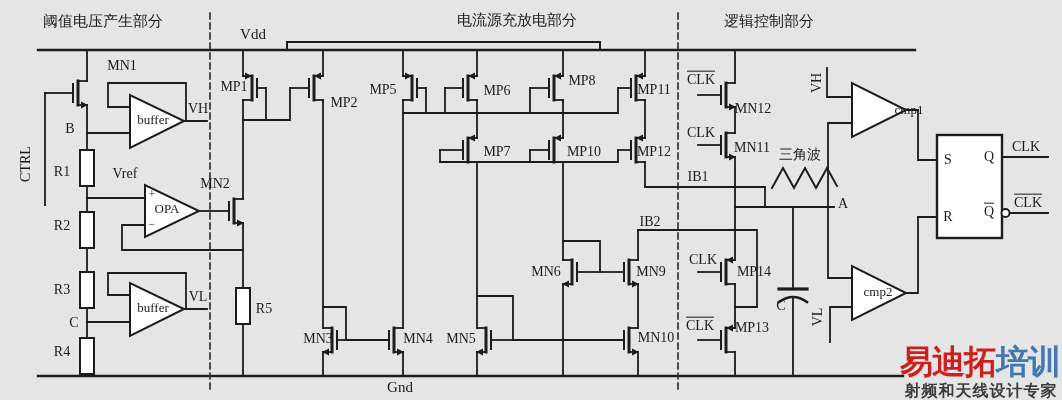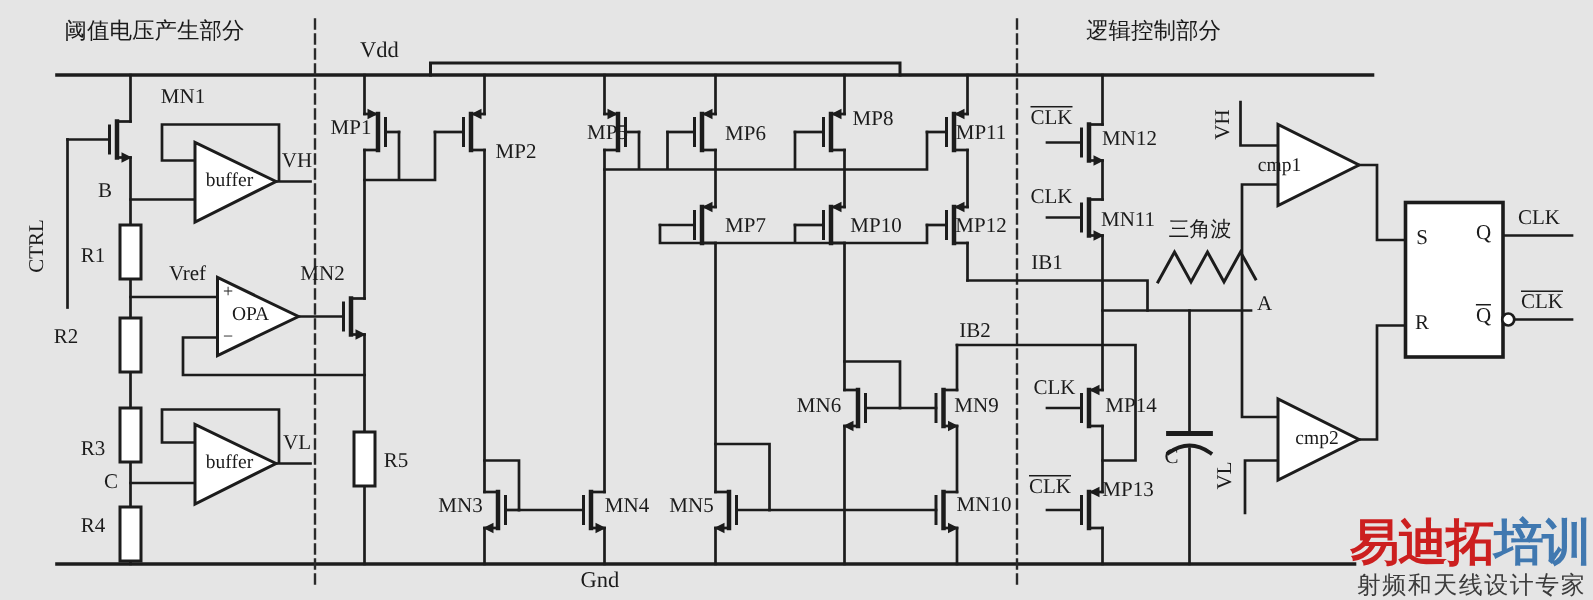--- a/index.html
+++ b/index.html
@@ -278,6 +278,7 @@
 </svg>
 
 <span class="lbl t15" style="left:103px;top:22px">阈值电压产生部分</span>
+<span class="lbl t15" style="left:517px;top:21px">电流源充放电部分</span>
 <span class="lbl t15" style="left:769px;top:22px">逻辑控制部分</span>
 
 <span class="lbl t15" style="left:253px;top:35px">Vdd</span>

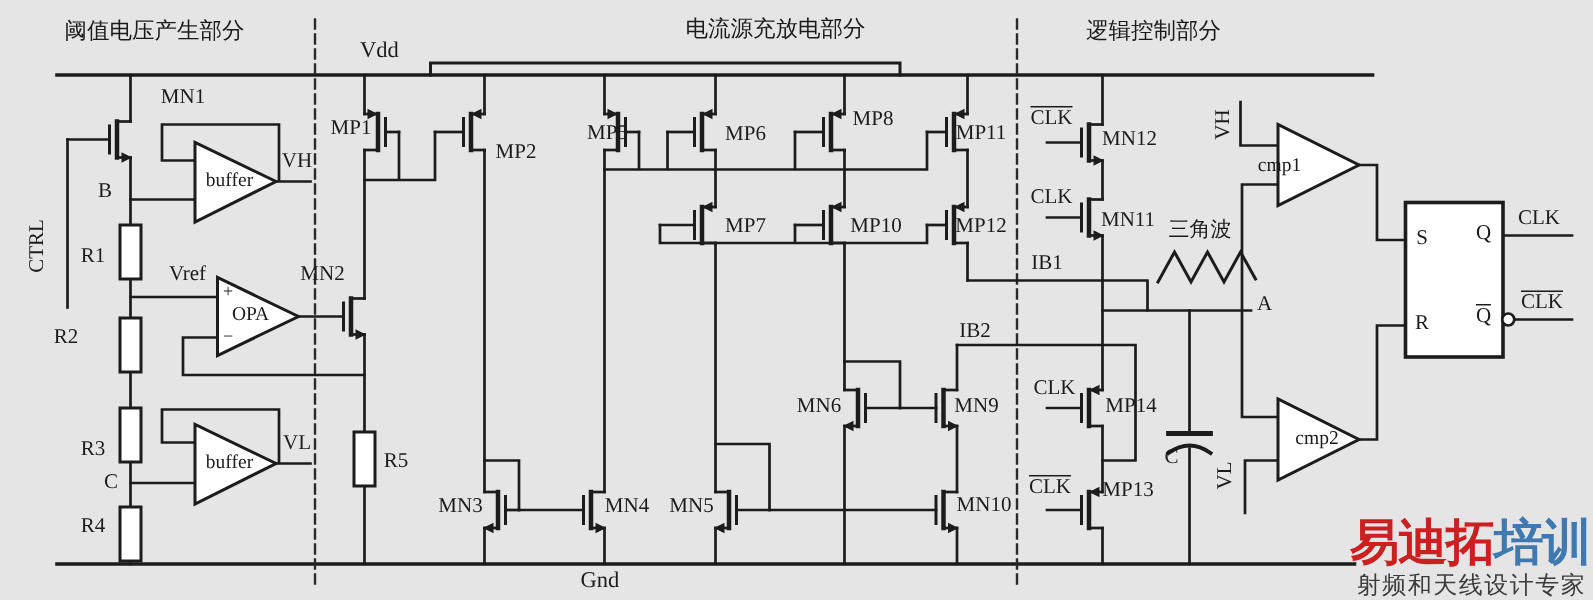--- a/index.html
+++ b/index.html
@@ -305,7 +305,7 @@
 
 <span class="lbl" style="left:234px;top:87px">MP1</span>
 <span class="lbl" style="left:344px;top:103px">MP2</span>
-<span class="lbl" style="left:405px;top:90px">MP5</span>
+<span class="lbl" style="left:383px;top:90px">MP5</span>
 <span class="lbl" style="left:497px;top:91px">MP6</span>
 <span class="lbl" style="left:582px;top:81px">MP8</span>
 <span class="lbl" style="left:654px;top:90px">MP11</span>

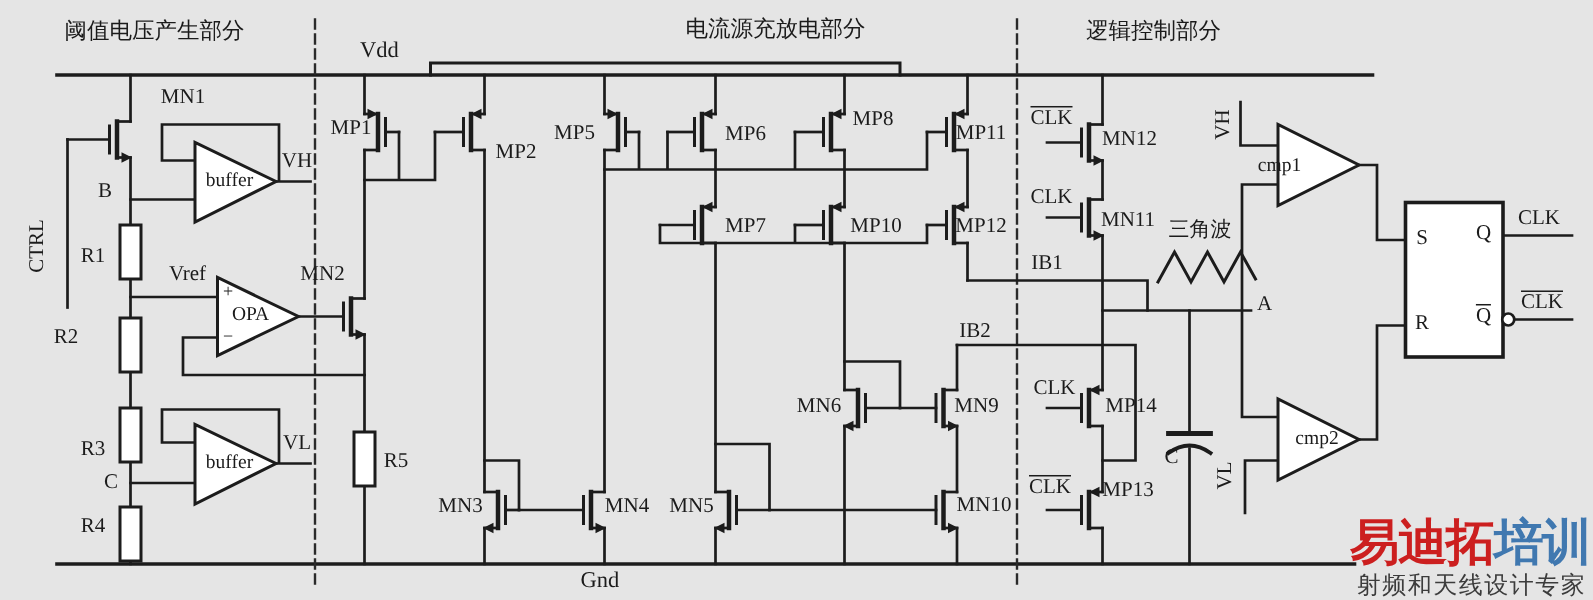--- a/index.html
+++ b/index.html
@@ -322,7 +322,7 @@
 <span class="lbl" style="left:656px;top:338px">MN10</span>
 
 <span class="lbl ovl" style="left:701px;top:79px">CLK</span>
-<span class="lbl" style="left:753px;top:94px">MN12</span>
+<span class="lbl" style="left:753px;top:109px">MN12</span>
 <span class="lbl" style="left:701px;top:133px">CLK</span>
 <span class="lbl" style="left:752px;top:148px">MN11</span>
 <span class="lbl" style="left:703px;top:260px">CLK</span>

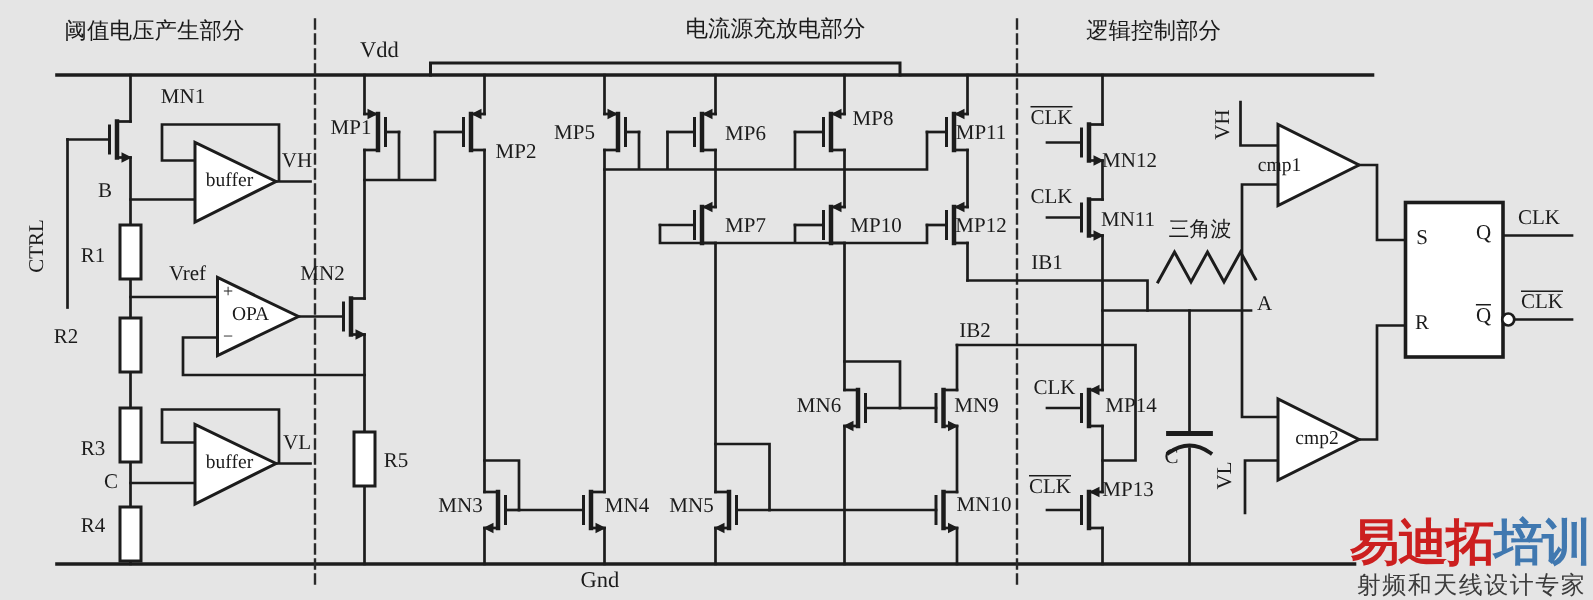--- a/index.html
+++ b/index.html
@@ -333,7 +333,7 @@
 <span class="lbl" style="left:843px;top:204px">A</span>
 <span class="lbl" style="left:781px;top:306px">C</span>
 <span class="lbl vrot" style="left:817px;top:83px">VH</span>
-<span class="lbl t13" style="left:853px;top:110px">cmp1</span>
+<span class="lbl t13" style="left:909px;top:110px">cmp1</span>
 <span class="lbl vrot" style="left:818px;top:317px">VL</span>
 <span class="lbl t13" style="left:878px;top:292px">cmp2</span>
 <span class="lbl" style="left:948px;top:160px">S</span>

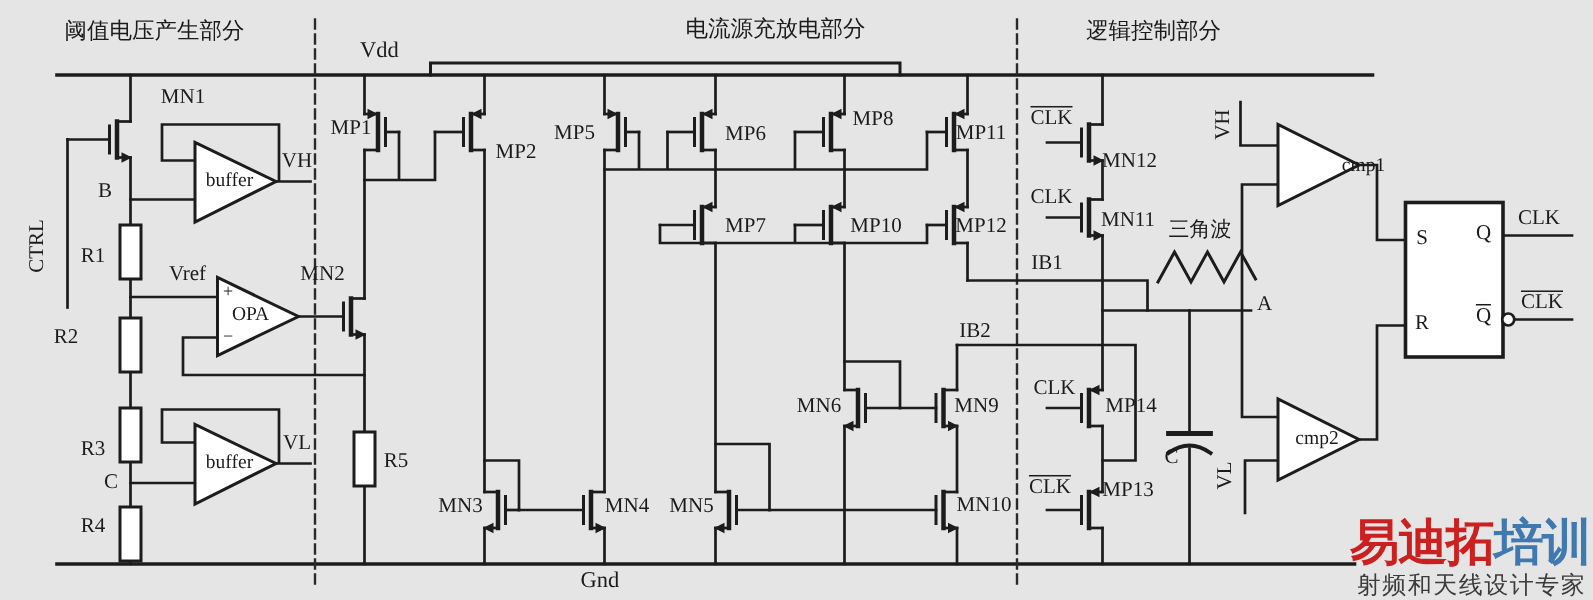--- a/index.html
+++ b/index.html
@@ -290,7 +290,7 @@
 <span class="lbl" style="left:62px;top:172px">R1</span>
 <span class="lbl t13" style="left:153px;top:120px">buffer</span>
 <span class="lbl" style="left:198px;top:109px">VH</span>
-<span class="lbl" style="left:125px;top:184px">Vref</span>
+<span class="lbl" style="left:125px;top:174px">Vref</span>
 <span class="lbl t12" style="left:152px;top:194px">+</span>
 <span class="lbl t13" style="left:167px;top:209px">OPA</span>
 <span class="lbl t12" style="left:152px;top:224px">−</span>

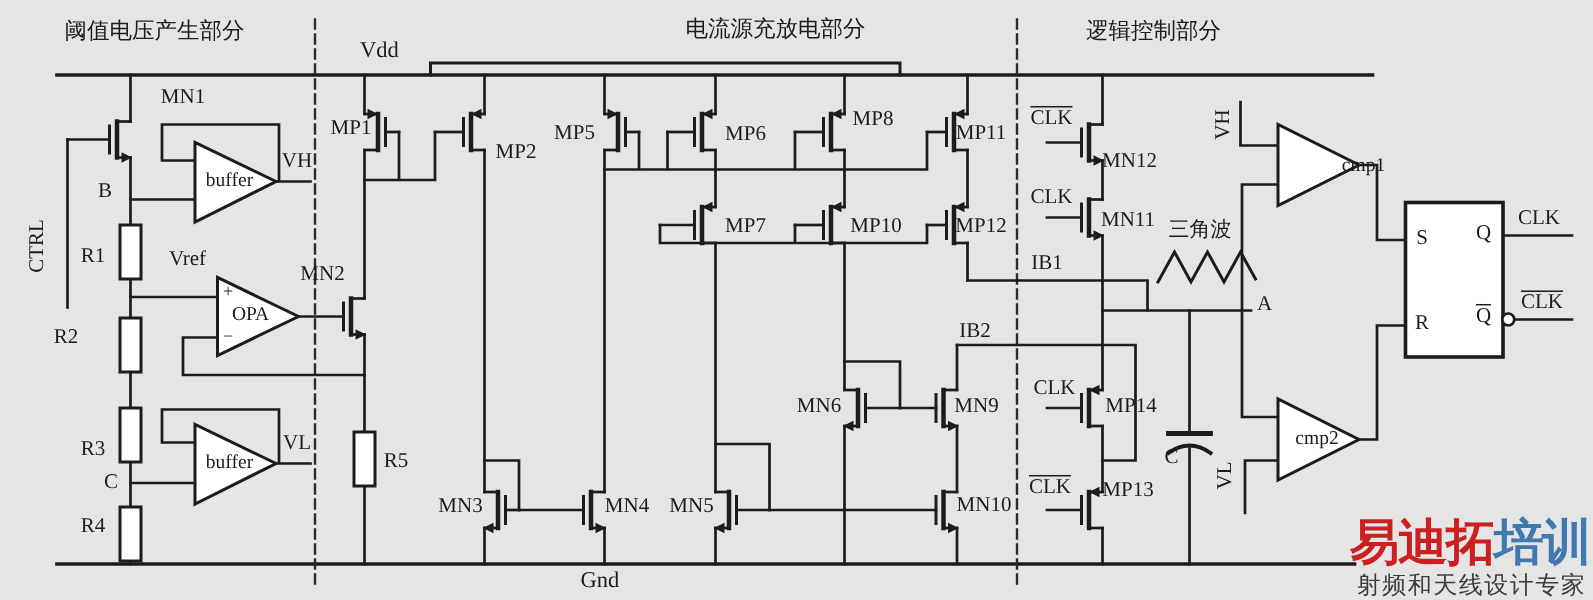--- a/index.html
+++ b/index.html
@@ -295,7 +295,7 @@
 <span class="lbl t13" style="left:167px;top:209px">OPA</span>
 <span class="lbl t12" style="left:152px;top:224px">−</span>
 <span class="lbl" style="left:215px;top:184px">MN2</span>
-<span class="lbl" style="left:44px;top:226px">R2</span>
+<span class="lbl" style="left:62px;top:226px">R2</span>
 <span class="lbl" style="left:62px;top:301px">R3</span>
 <span class="lbl" style="left:74px;top:323px">C</span>
 <span class="lbl" style="left:62px;top:352px">R4</span>

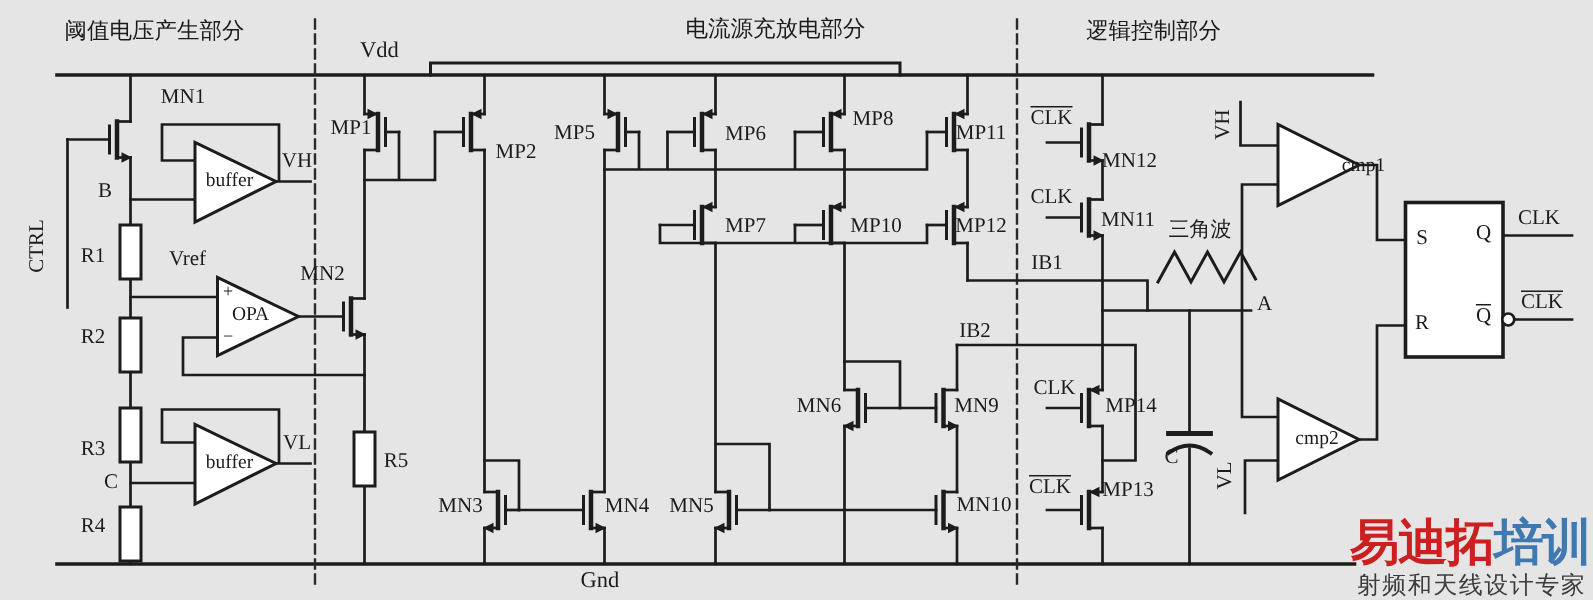--- a/index.html
+++ b/index.html
@@ -296,7 +296,7 @@
 <span class="lbl t12" style="left:152px;top:224px">−</span>
 <span class="lbl" style="left:215px;top:184px">MN2</span>
 <span class="lbl" style="left:62px;top:226px">R2</span>
-<span class="lbl" style="left:62px;top:301px">R3</span>
+<span class="lbl" style="left:62px;top:290px">R3</span>
 <span class="lbl" style="left:74px;top:323px">C</span>
 <span class="lbl" style="left:62px;top:352px">R4</span>
 <span class="lbl t13" style="left:153px;top:308px">buffer</span>

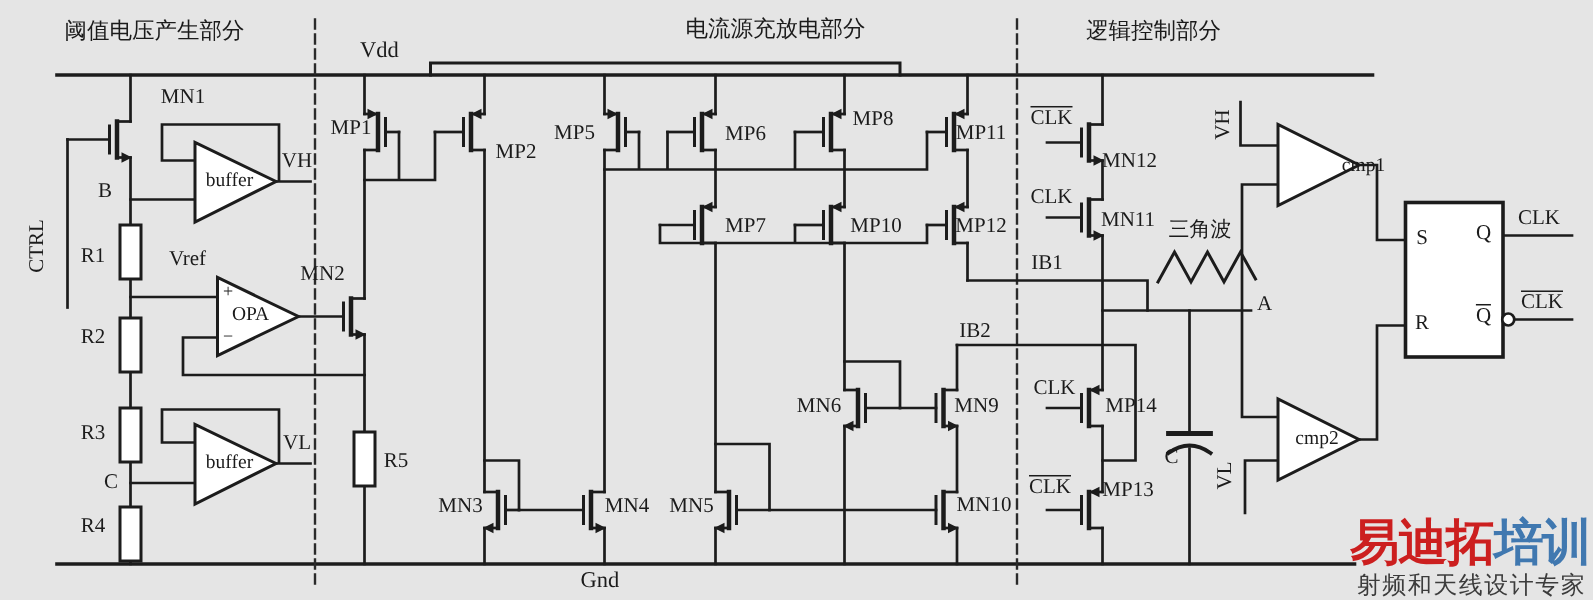--- a/index.html
+++ b/index.html
@@ -314,7 +314,7 @@
 <span class="lbl" style="left:654px;top:152px">MP12</span>
 <span class="lbl" style="left:698px;top:177px">IB1</span>
 <span class="lbl" style="left:650px;top:222px">IB2</span>
-<span class="lbl" style="left:307px;top:339px">MN3</span>
+<span class="lbl" style="left:318px;top:339px">MN3</span>
 <span class="lbl" style="left:418px;top:339px">MN4</span>
 <span class="lbl" style="left:461px;top:339px">MN5</span>
 <span class="lbl" style="left:546px;top:272px">MN6</span>

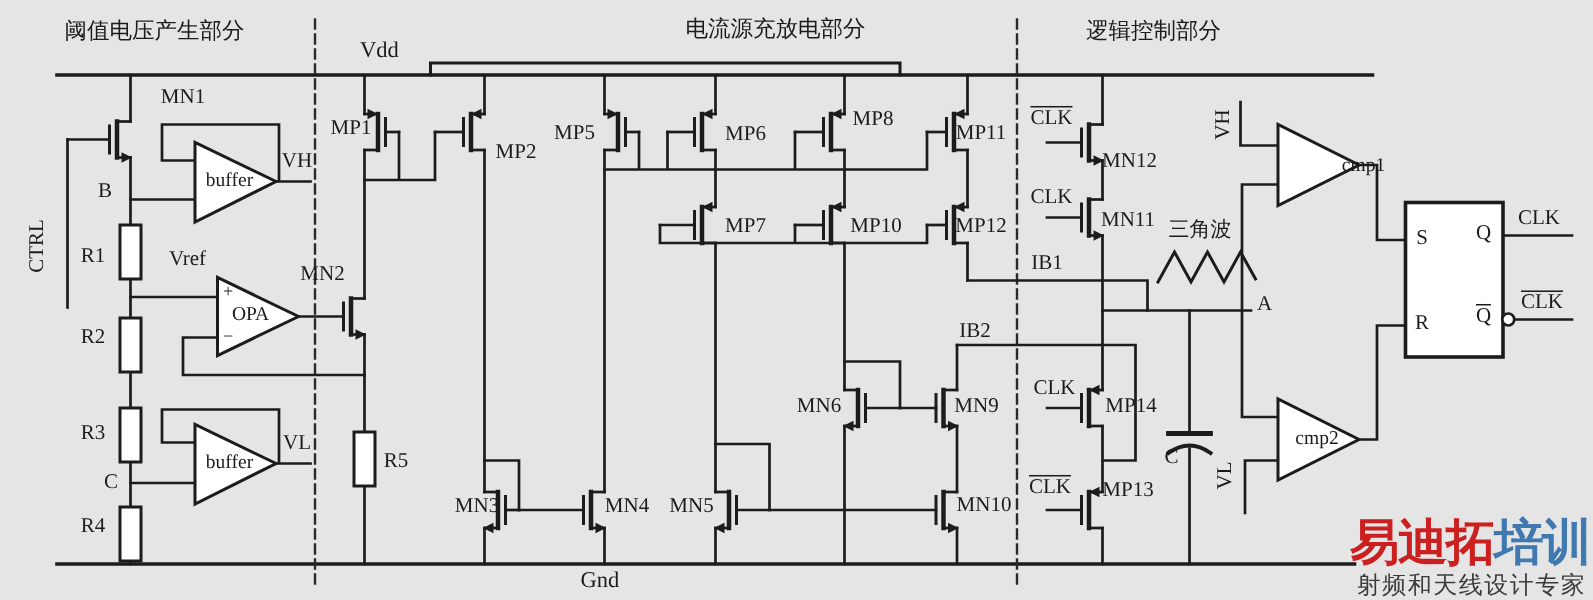--- a/index.html
+++ b/index.html
@@ -19,7 +19,7 @@
   .wm-red{color:#cc1f1f;text-align:right;}
   .wm-blue{color:#4078b0;}
   .wm2{position:absolute;transform:translate(-50%,-50%);white-space:nowrap;
-       font-size:16px;font-weight:normal;color:#3c3c3c;letter-spacing:1px;}
+       font-size:16px;font-weight:bold;color:#3c3c3c;letter-spacing:1px;}
 </style>
 </head>
 <body>

